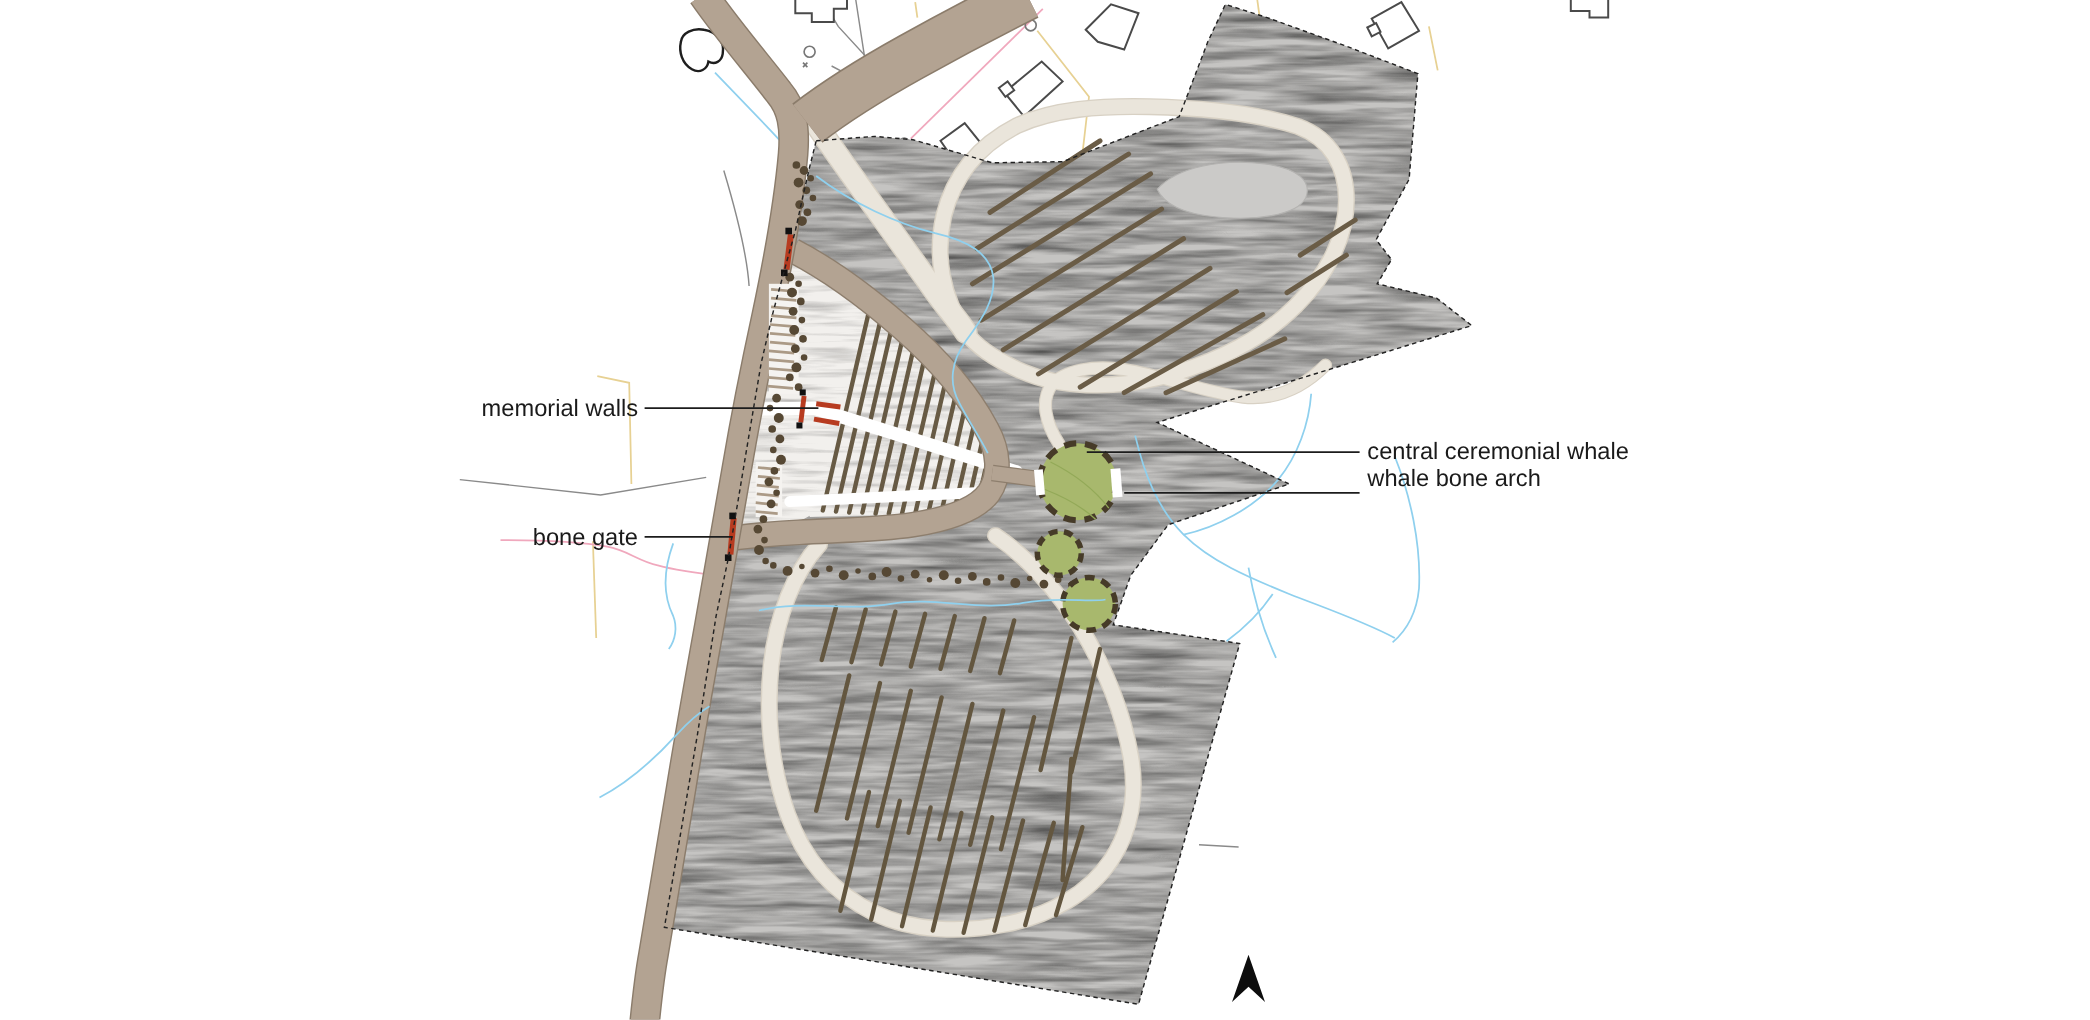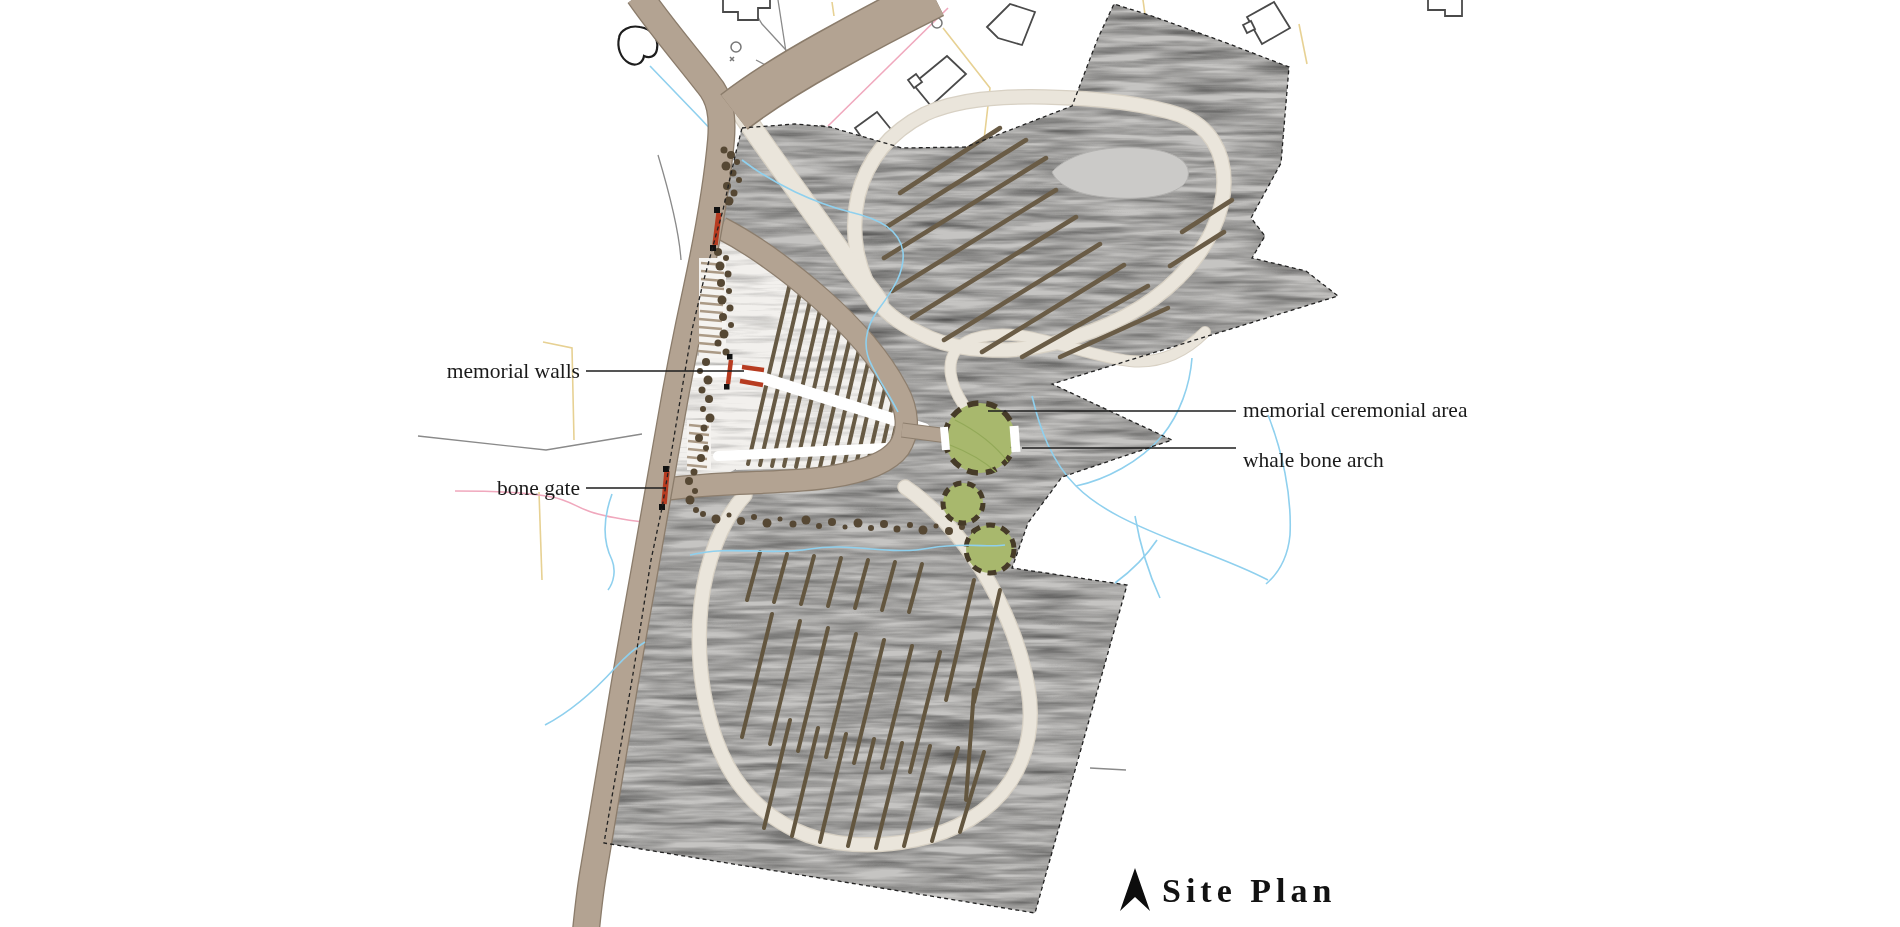--- a/index.html
+++ b/index.html
@@ -4,7 +4,7 @@
 <style>
   html,body{margin:0;padding:0;background:#ffffff;}
   #stage{position:relative;width:1900px;height:927px;background:#ffffff;overflow:hidden;
-         font-family:Liberation Serif, serif;}
+         font-family:Liberation Sans, sans-serif;}
   #plan-svg{position:absolute;left:0;top:0;}
   .label{position:absolute;color:#1a1a1a;font-size:21.5px;line-height:1.05;white-space:nowrap;}
   .label.right{text-align:right;}

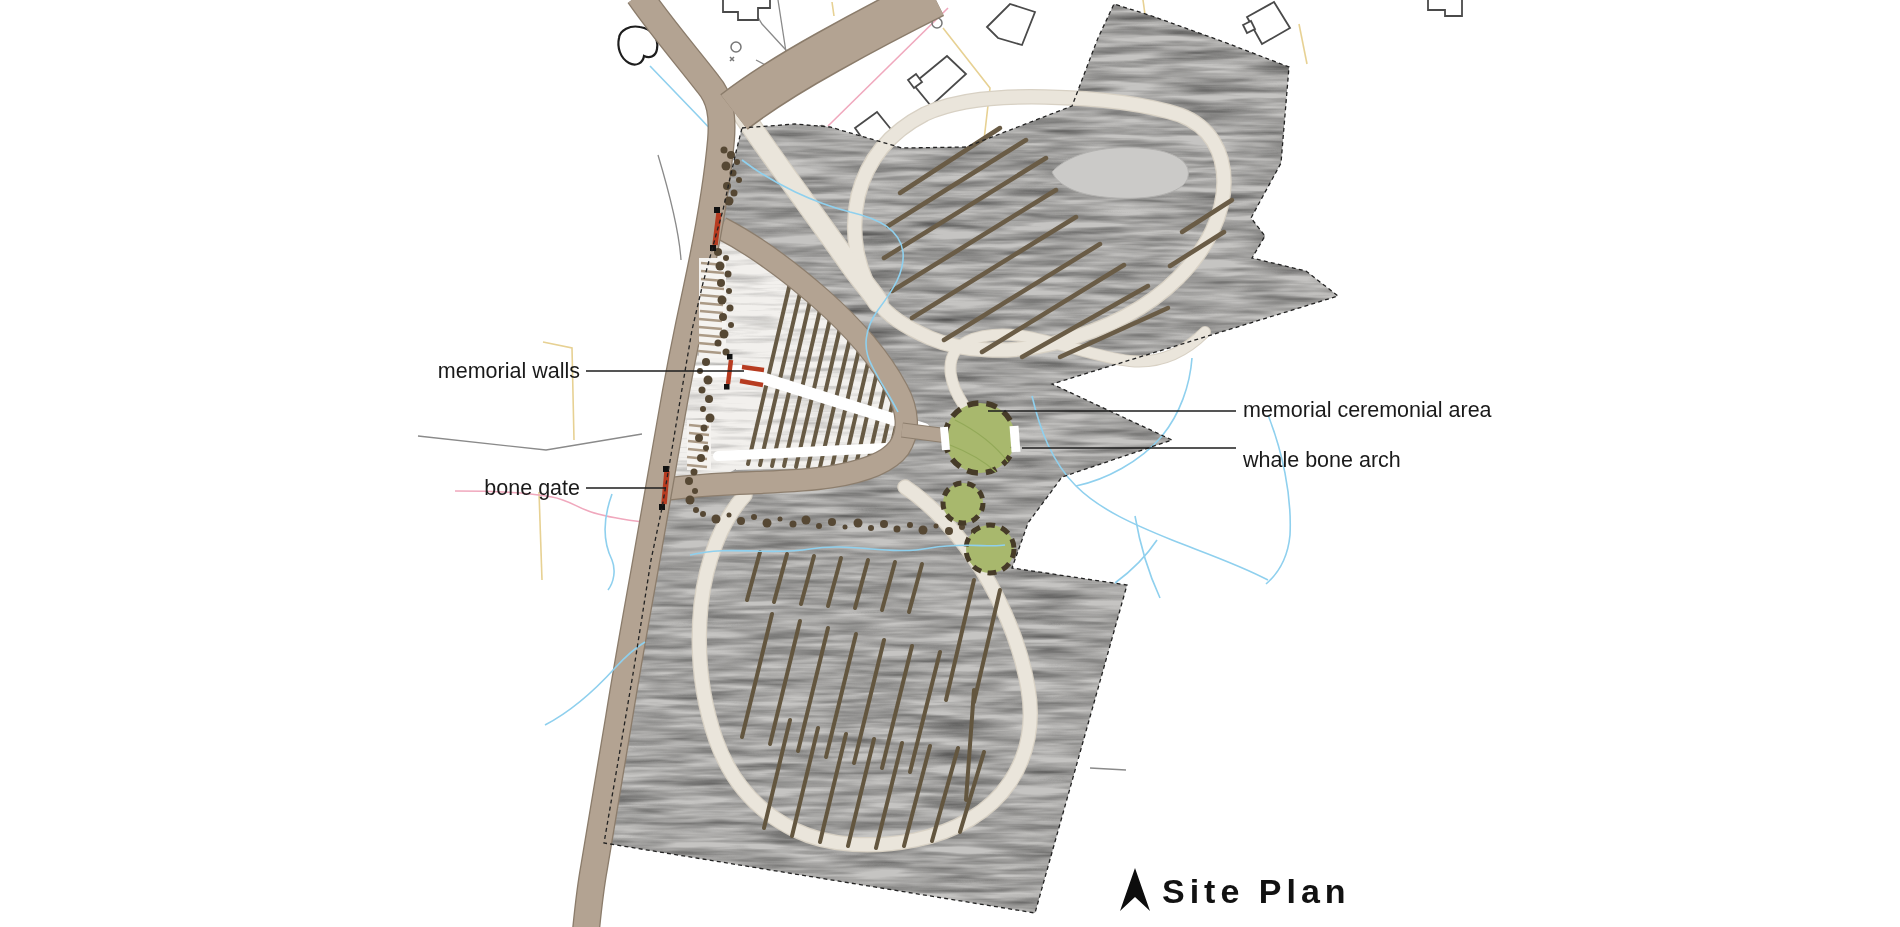--- a/index.html
+++ b/index.html
@@ -327,7 +327,7 @@
 
 <div class="label right" id="lbl-memorial">memorial walls</div>
 <div class="label right" id="lbl-entry">bone gate</div>
-<div class="label" id="lbl-central">memorial ceremonial area</div>
+<div class="label" id="lbl-central">central ceremonial whale</div>
 <div class="label" id="lbl-whale">whale bone arch</div>
 <div id="plan-title">Site Plan</div>
 </div>

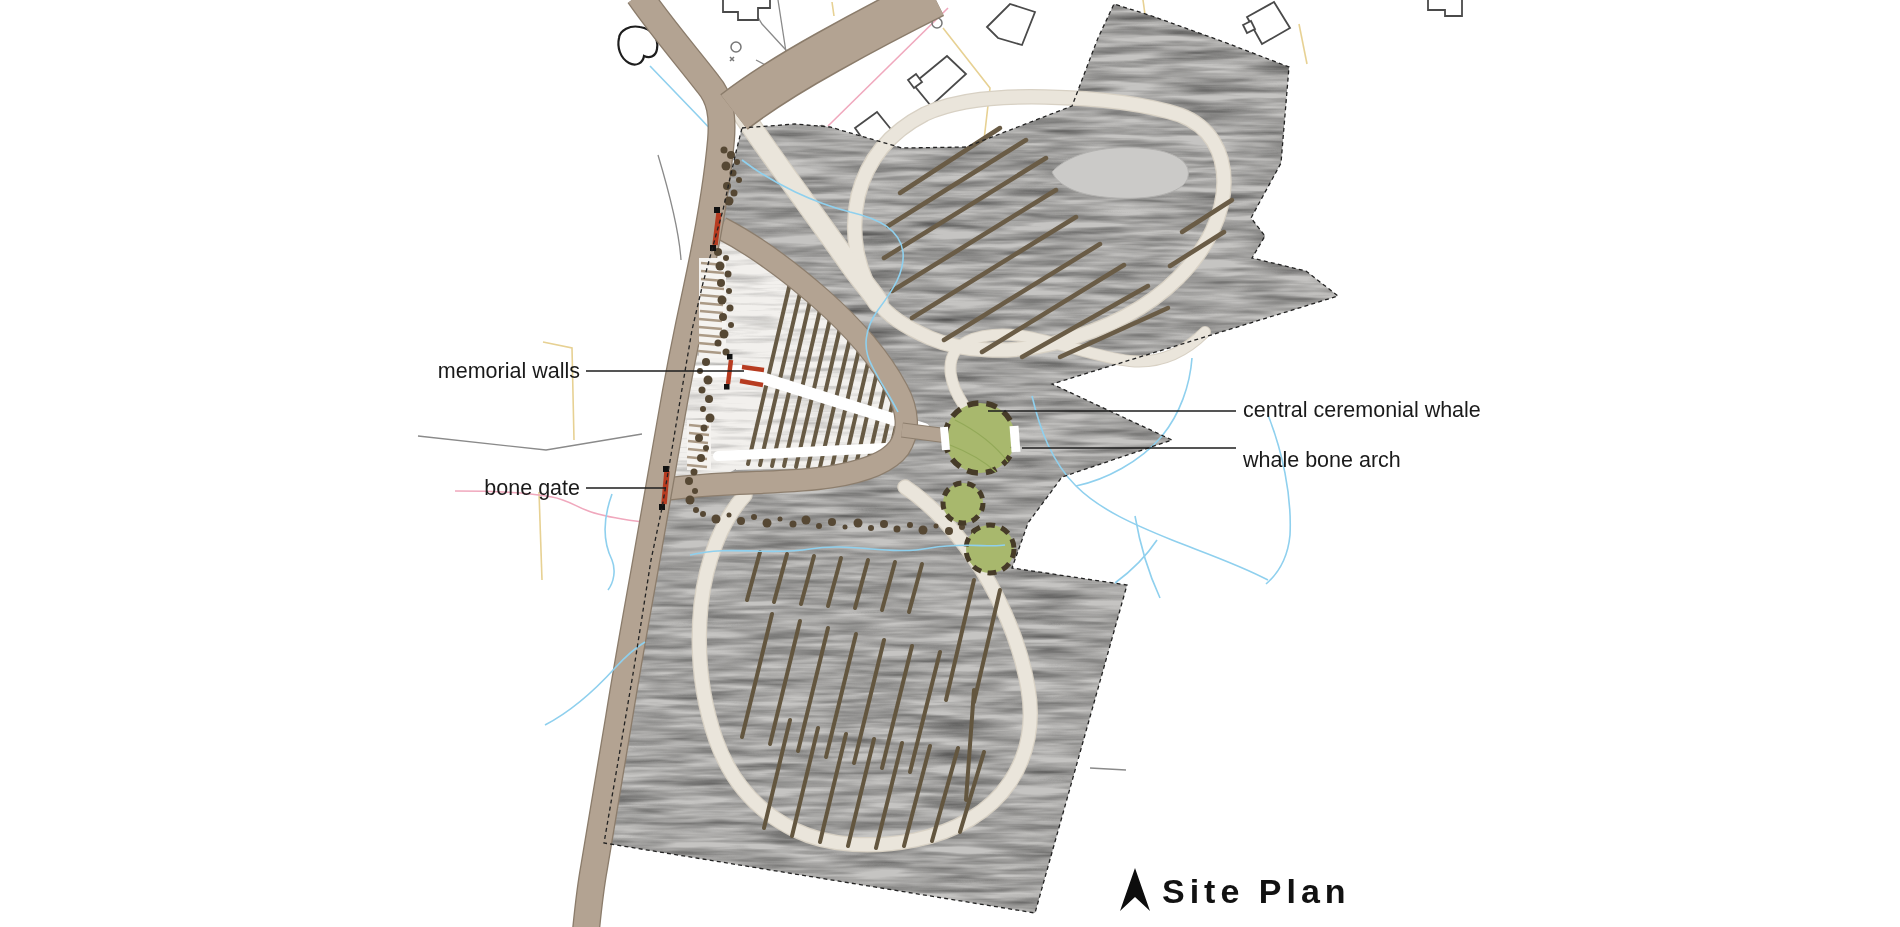--- a/index.html
+++ b/index.html
@@ -11,7 +11,7 @@
   #lbl-memorial{left:420px;top:360px;width:160px;}
   #lbl-entry{left:420px;top:477px;width:160px;}
   #lbl-central{left:1243px;top:399px;}
-  #lbl-whale{left:1243px;top:449px;}
+  #lbl-whale{left:1243px;top:424px;}
   #plan-title{position:absolute;left:1162px;top:872px;color:#121212;font-size:34px;
               letter-spacing:5px;font-weight:600;}
 </style>

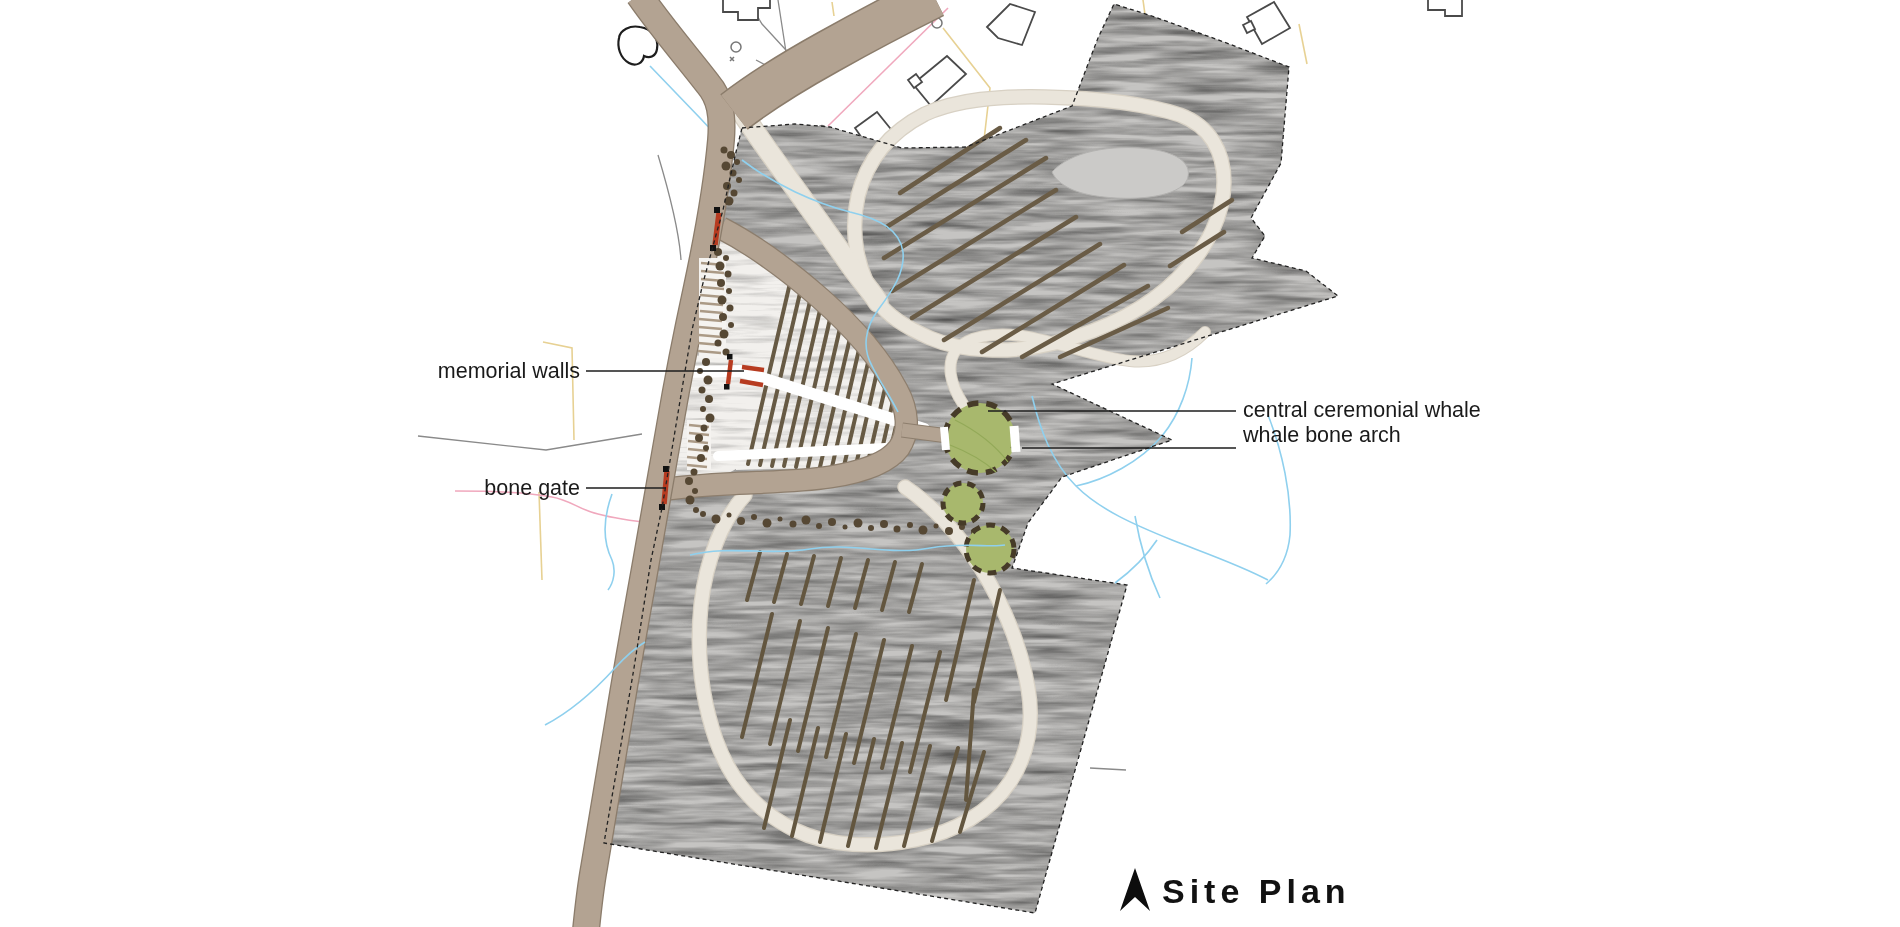--- a/index.html
+++ b/index.html
@@ -329,7 +329,6 @@
 <div class="label right" id="lbl-entry">bone gate</div>
 <div class="label" id="lbl-central">central ceremonial whale</div>
 <div class="label" id="lbl-whale">whale bone arch</div>
-<div id="plan-title">Site Plan</div>
 </div>
 
 </body></html>

